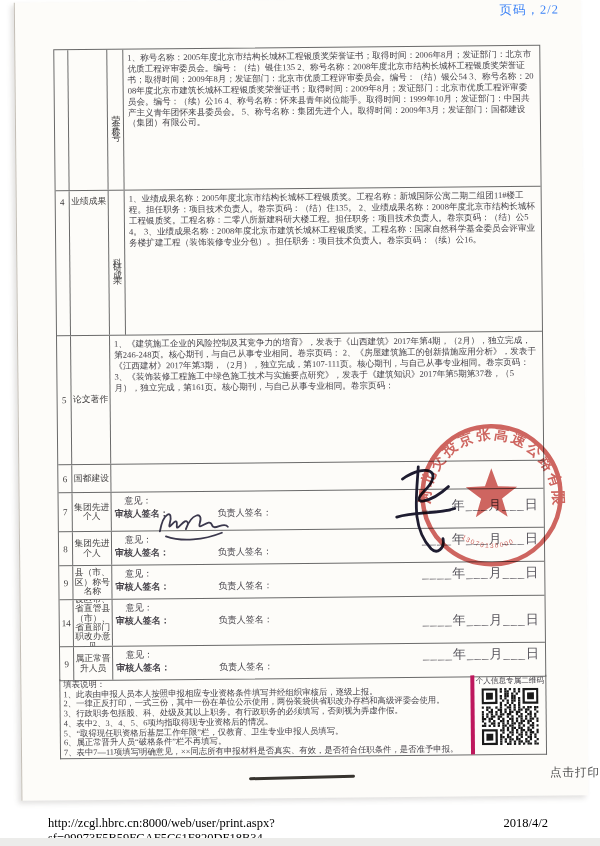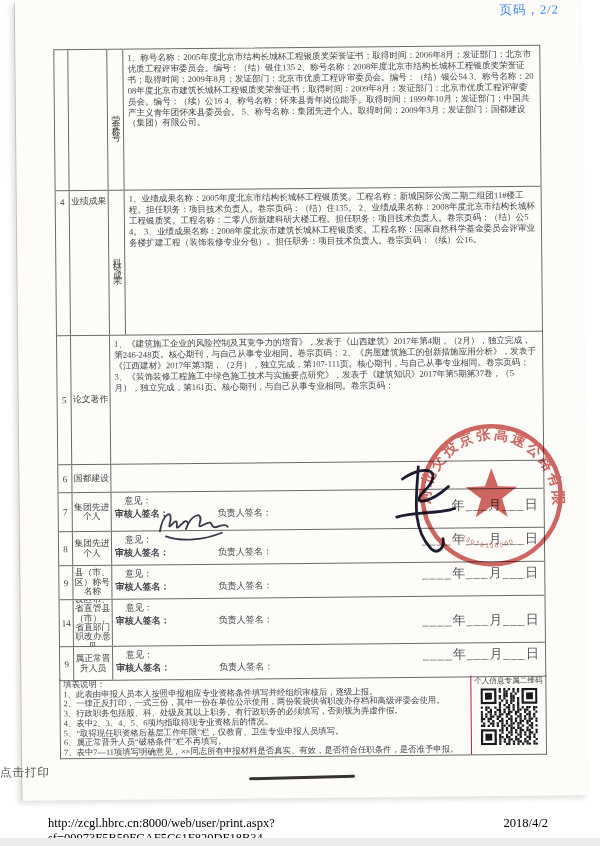--- a/index.html
+++ b/index.html
@@ -40,7 +40,7 @@
   #notes{position:absolute;left:38px;top:677px;width:487px;height:80px;box-sizing:border-box;
          border:1px solid #6a6a6a;border-top:none;display:flex;}
   .notes-text{flex:1;padding:1px 3px;font-size:8.4px;line-height:9.7px;color:#46434a;overflow:hidden;word-break:break-all;}
-  .qr-area{width:75px;flex:none;border-left:1px solid #be185d;text-align:center;box-sizing:border-box;}
+  .qr-area{width:75px;flex:none;border-left:4px solid #be185d;text-align:center;box-sizing:border-box;}
   .qr-label{font-size:7.6px;padding-top:1px;white-space:nowrap;color:#46434a;}
   #qr-svg{margin-top:2px;}
   

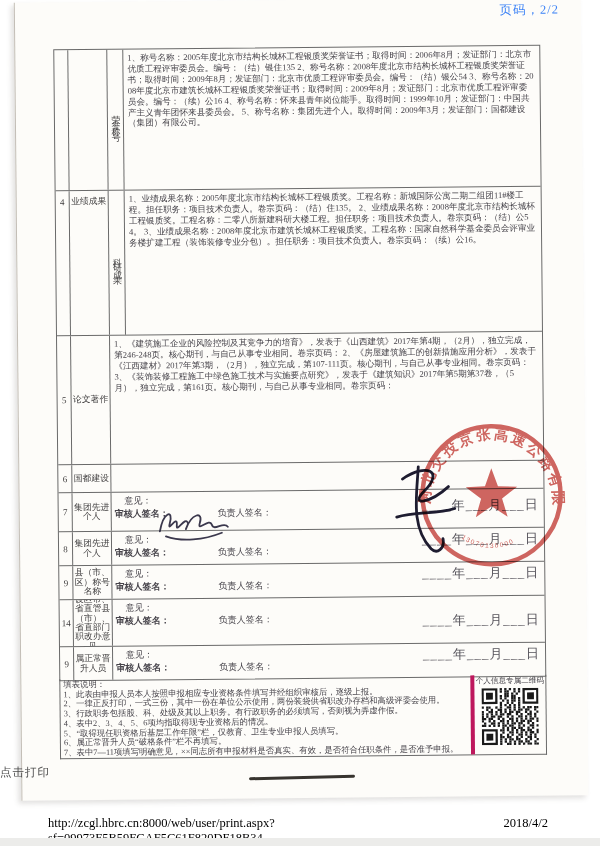--- a/index.html
+++ b/index.html
@@ -49,7 +49,7 @@
   .sig-a{left:132px;top:502px;}
   .sig-b{left:365px;top:458px;}
   
-  #printbar{position:absolute;left:0;top:762px;width:600px;text-align:left;}
+  #printbar{position:absolute;left:0;top:762px;width:600px;text-align:right;}
   .print-btn{font-size:11.5px;color:#4c4c4c;letter-spacing:1px;cursor:pointer;
              font-family:"Liberation Sans","DejaVu Sans",sans-serif;}
   #print-underline{position:absolute;left:249px;top:776px;width:106px;height:3px;background:#37342f;

